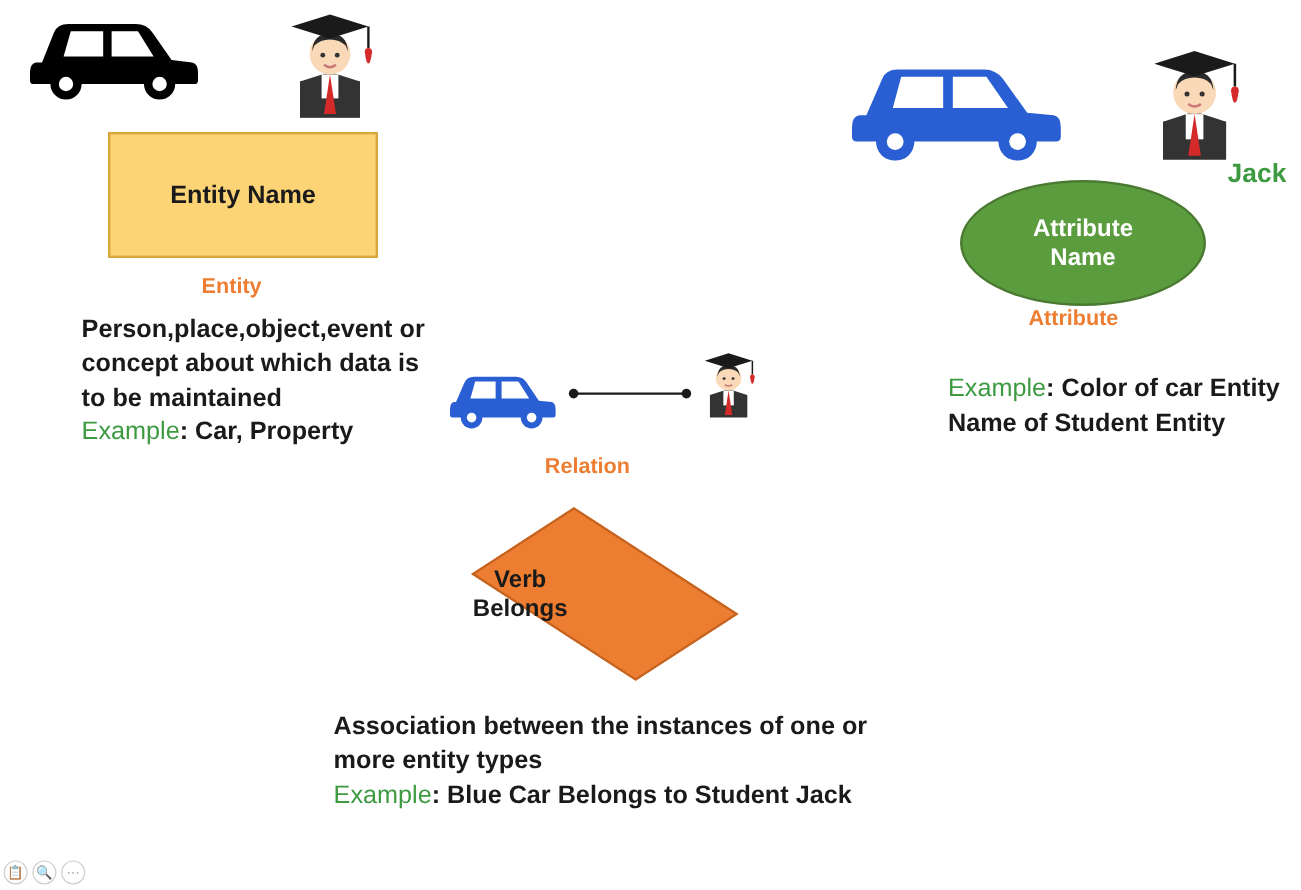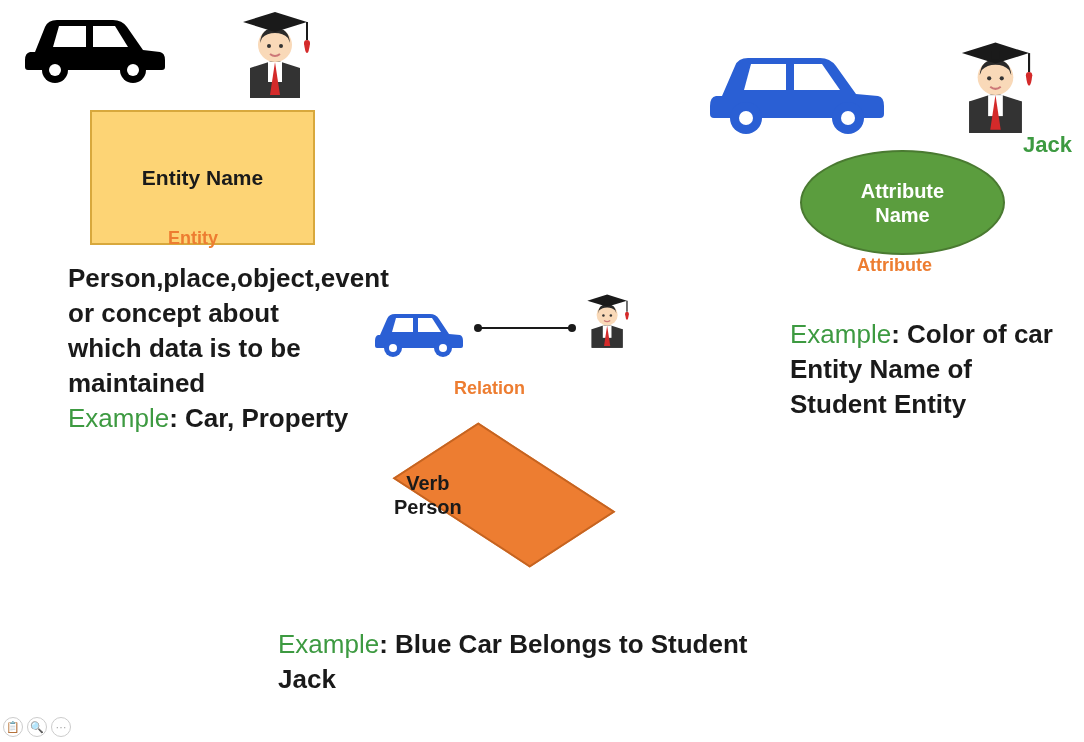--- a/index.html
+++ b/index.html
@@ -18,7 +18,7 @@
   background: #fdd475;
   border: 2px solid #d8a83c;
   width: 225px;
-  height: 135px;
+  height: 105px;
   display: flex;
   align-items: center;
   justify-content: center;

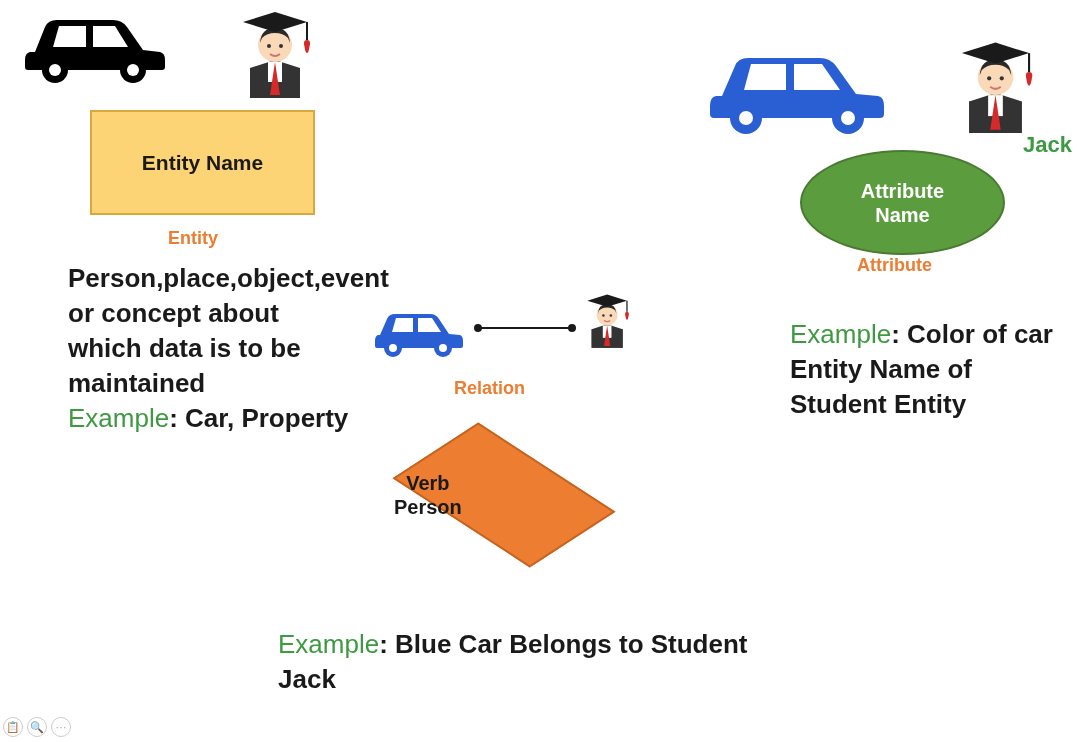--- a/index.html
+++ b/index.html
@@ -38,7 +38,7 @@
 }
 .body-text {
   color: #1a1a1a;
-  font-size: 26px;
+  font-size: 21px;
   line-height: 1.35;
   font-weight: 600;
 }

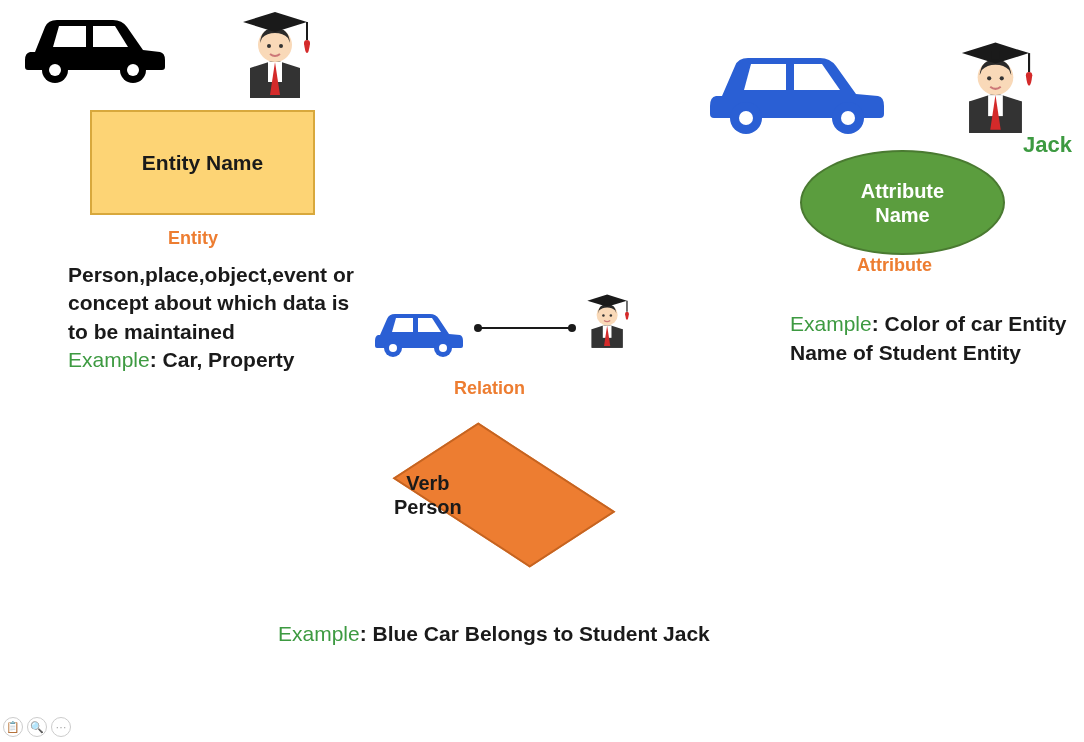--- a/index.html
+++ b/index.html
@@ -195,7 +195,7 @@
   <div class="diamond-text">
     <div>
       <span>Verb</span><br>
-      <span>Person</span>
+      <span>Belongs</span>
     </div>
   </div>
 </div>

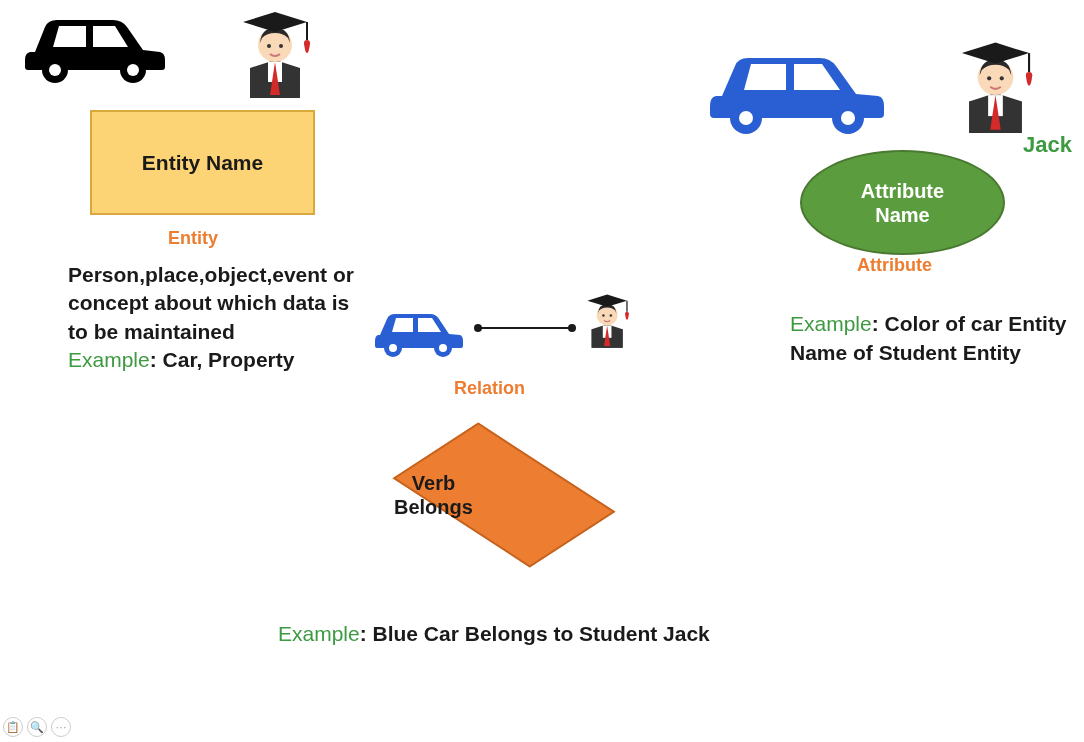--- a/index.html
+++ b/index.html
@@ -201,7 +201,7 @@
 </div>
 
 <div class="abs body-text" style="left:278px; top:592px; width:470px;">
-  <br>
+  <span>Association between the instances of one or more entity types</span><br>
   <span class="example-label">Example</span><span>: Blue Car Belongs to Student Jack</span>
 </div>
 

